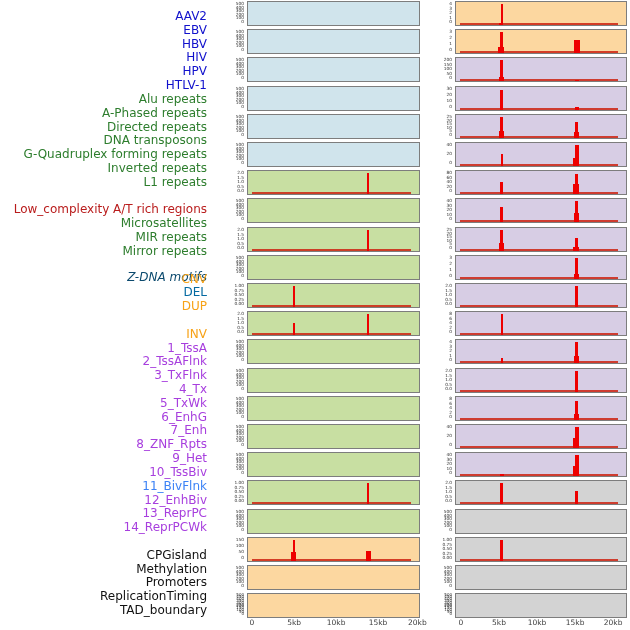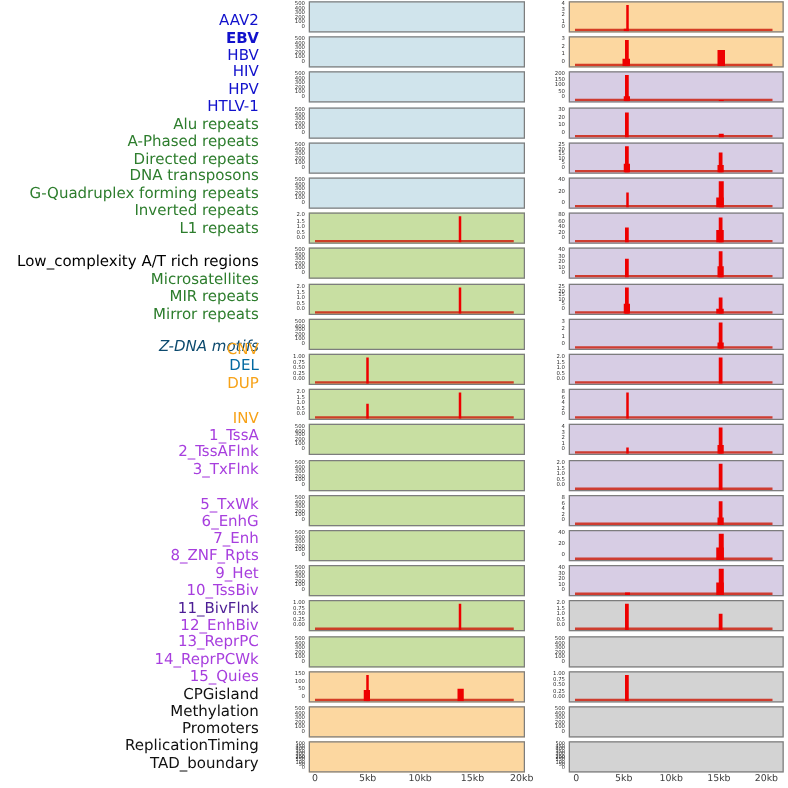--- a/index.html
+++ b/index.html
@@ -35,7 +35,7 @@
       <div class="ytick" style="top: 15.4px; color: rgb(46, 46, 46);">100</div>
       <div class="ytick" style="top: 19px; color: rgb(46, 46, 46);">0</div>
     </div>
-    <div class="track-label" style="top: 22.8px; color: rgb(17, 17, 204); font-weight: bold;">EBV</div>
+    <div class="track-label" style="top: 22.8px; color: rgb(17, 17, 204);">EBV</div>
     <div class="panel" style="left: 247px; top: 29px; width: 173px; background: rgb(208, 228, 236); border-color: rgb(125, 125, 125);">
       <div class="panel-inner"></div>
     </div>

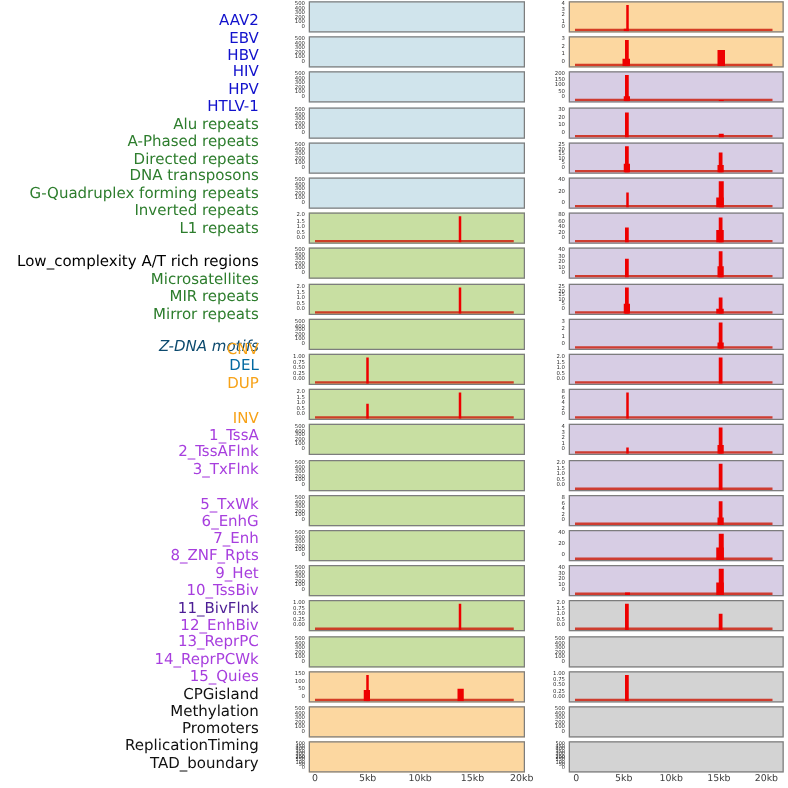--- a/index.html
+++ b/index.html
@@ -199,7 +199,7 @@
       <div class="ytick" style="top: 15.4px; color: rgb(46, 46, 46);">100</div>
       <div class="ytick" style="top: 19px; color: rgb(46, 46, 46);">0</div>
     </div>
-    <div class="track-label" style="top: 202.4px; color: #000000;">Low_complexity A/T rich regions</div>
+    <div class="track-label" style="top: 202.4px; color: #b91c1c;">Low_complexity A/T rich regions</div>
     <div class="panel" style="left: 247px; top: 396px; width: 173px; background: rgb(200, 223, 162); border-color: rgb(125, 125, 125);">
       <div class="panel-inner"></div>
     </div>

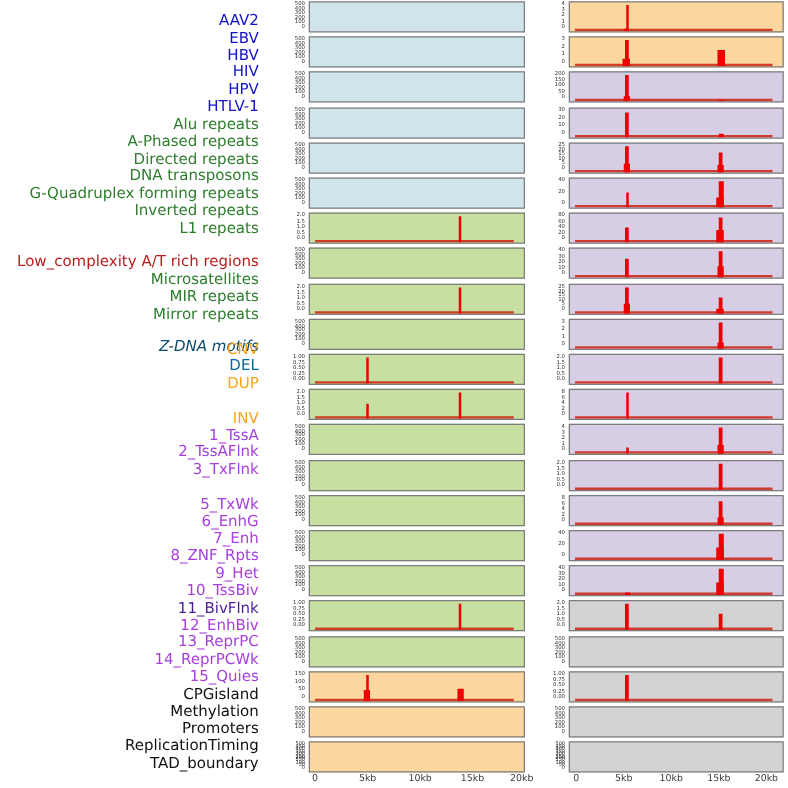--- a/index.html
+++ b/index.html
@@ -382,6 +382,7 @@
       <div class="ytick" style="top: 15.4px; color: rgb(46, 46, 46);">5</div>
       <div class="ytick" style="top: 19px; color: rgb(46, 46, 46);">0</div>
     </div>
+    <div class="track-label" style="top: 382px; color: rgb(167, 62, 222);">4_Tx</div>
     <div class="panel" style="left: 455px; top: 142px; width: 172px; background: rgb(215, 205, 228); border-color: rgb(125, 125, 125);">
       <div class="panel-inner">
         <div class="baseline" style="left: 2.5%; width: 93%; background: rgb(204, 34, 17);"></div>

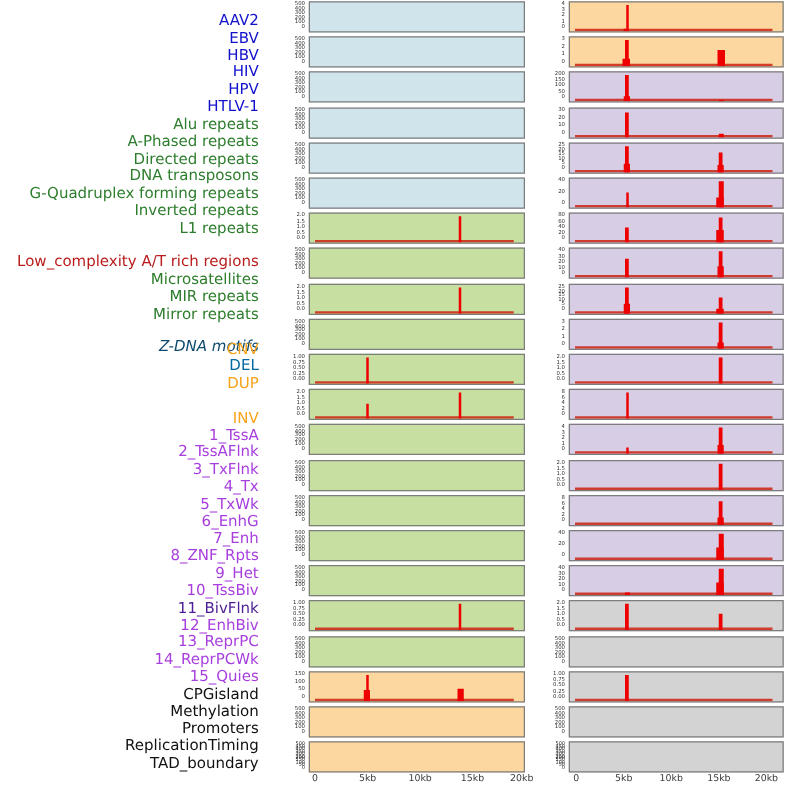--- a/index.html
+++ b/index.html
@@ -488,7 +488,7 @@
       <div class="ytick" style="top: 14.5px; color: rgb(46, 46, 46);">2</div>
       <div class="ytick" style="top: 19px; color: rgb(46, 46, 46);">0</div>
     </div>
-    <div class="track-label" style="top: 478.7px; color: #4c1d95;">11_BivFlnk</div>
+    <div class="track-label" style="top: 478.7px; color: #3b82f6;">11_BivFlnk</div>
     <div class="panel" style="left: 455px; top: 339px; width: 172px; background: rgb(215, 205, 228); border-color: rgb(125, 125, 125);">
       <div class="panel-inner">
         <div class="baseline" style="left: 2.5%; width: 93%; background: rgb(204, 34, 17);"></div>

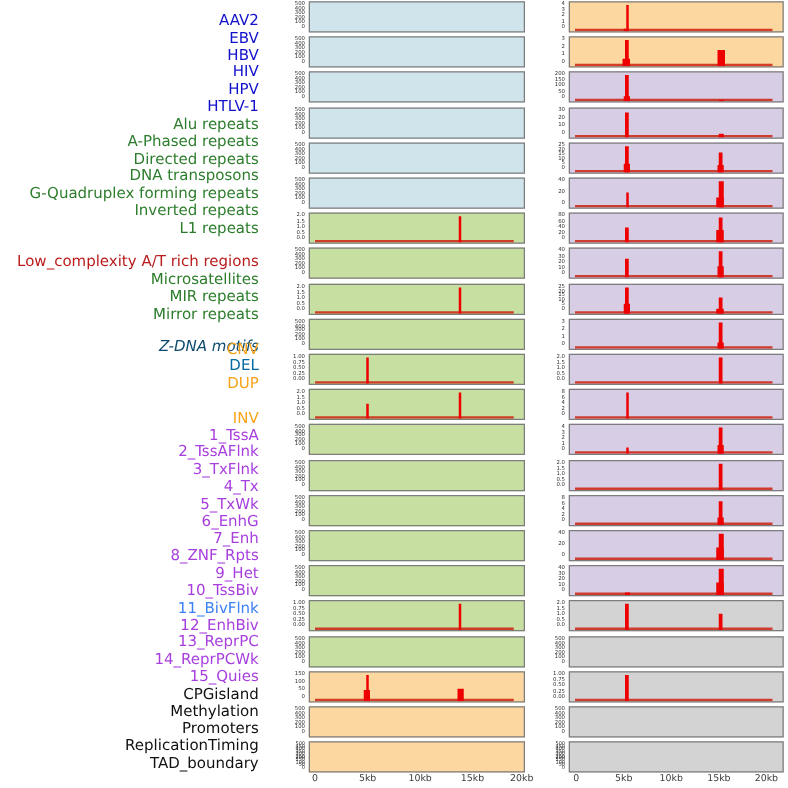--- a/index.html
+++ b/index.html
@@ -546,7 +546,6 @@
       <div class="ytick" style="top: 10px; color: rgb(46, 46, 46);">20</div>
       <div class="ytick" style="top: 19px; color: rgb(46, 46, 46);">0</div>
     </div>
-    <div class="track-label" style="top: 533.9px; color: rgb(167, 62, 222);">15_Quies</div>
     <div class="panel" style="left: 455px; top: 452px; width: 172px; background: rgb(215, 205, 228); border-color: rgb(125, 125, 125);">
       <div class="panel-inner">
         <div class="baseline" style="left: 2.5%; width: 93%; background: rgb(204, 34, 17);"></div>

